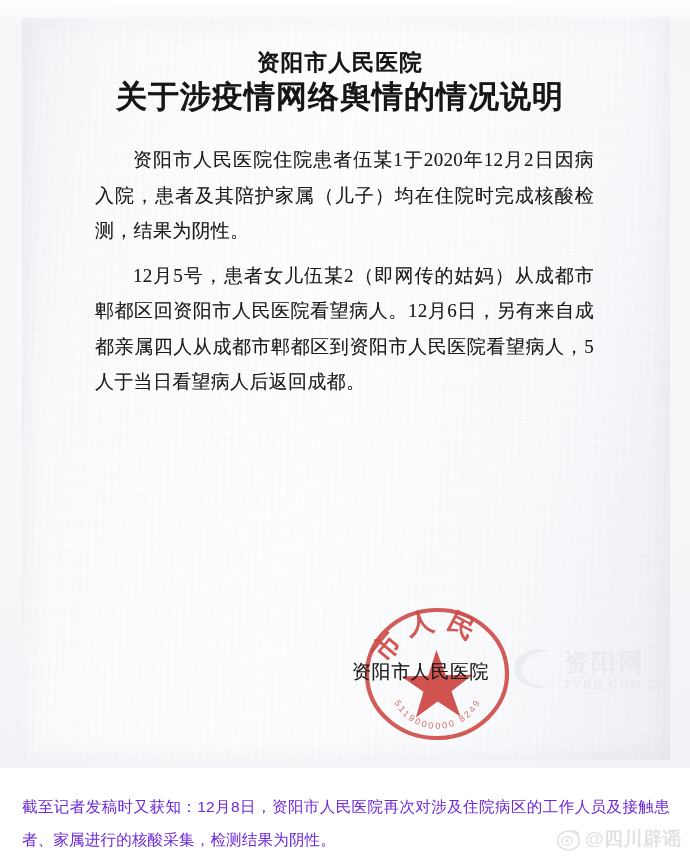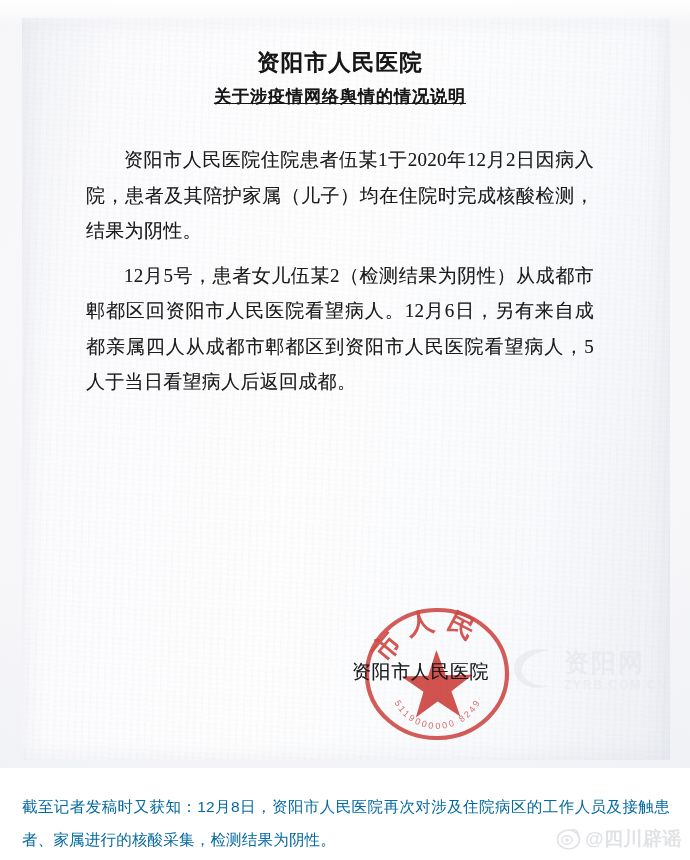--- a/index.html
+++ b/index.html
@@ -70,7 +70,7 @@
     text-shadow: 0 0 0.6px rgba(0,0,0,0.45);
   }
   .doc-title .t-line { display: block; white-space: nowrap; }
-  .doc-title .t-line2 { font-size: 17px; letter-spacing: 1px; text-decoration: underline; }
+  .doc-title .t-line2 { font-size: 31px; letter-spacing: 1px; }
 
   .doc-paras { margin-top: 28px; }
 

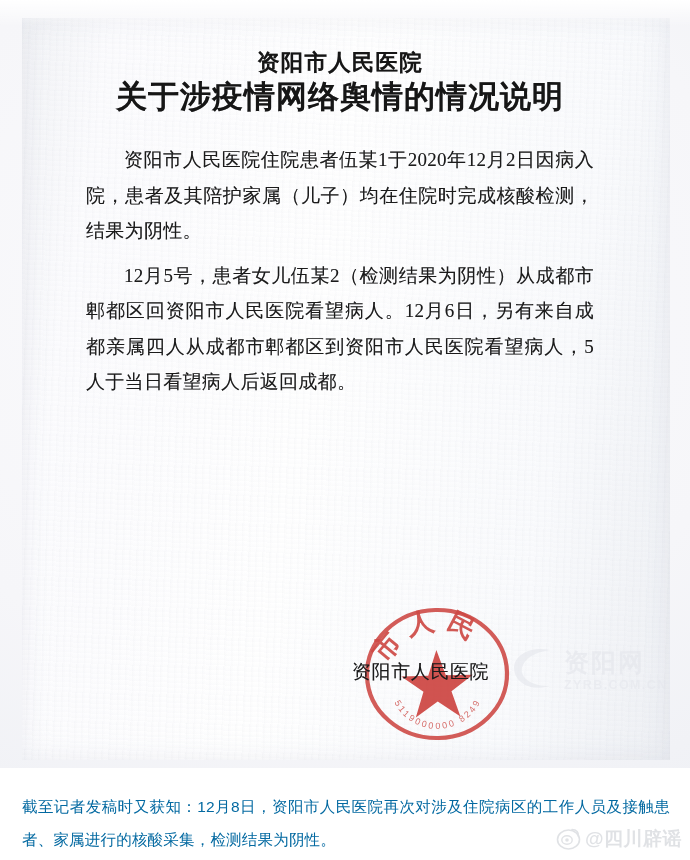--- a/index.html
+++ b/index.html
@@ -81,7 +81,7 @@
     text-align: justify;
     text-align-last: left;
     text-indent: 2em;
-    margin: 0 0 9px 0;
+    margin: 0 0 9px 9px;
     letter-spacing: 0.3px;
     text-shadow: 0 0 0.5px rgba(20,20,25,0.35);
   }

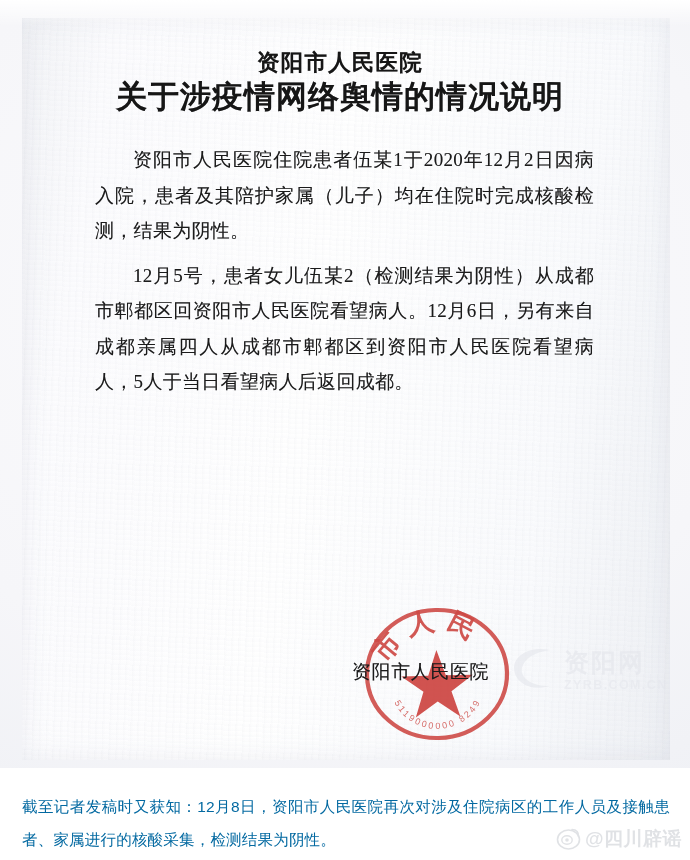--- a/index.html
+++ b/index.html
@@ -237,7 +237,7 @@
 
     <div class="doc-paras">
       <p class="doc-para">资阳市人民医院住院患者伍某1于2020年12月2日因病入院，患者及其陪护家属（儿子）均在住院时完成核酸检测，结果为阴性。</p>
-      <p class="doc-para">12月5号，患者女儿伍某2（检测结果为阴性）从成都市郫都区回资阳市人民医院看望病人。12月6日，另有来自成都亲属四人从成都市郫都区到资阳市人民医院看望病人，5人于当日看望病人后返回成都。</p>
+      <p class="doc-para">12月5号，患者女儿伍某2（即网传的姑妈）从成都市郫都区回资阳市人民医院看望病人。12月6日，另有来自成都亲属四人从成都市郫都区到资阳市人民医院看望病人，5人于当日看望病人后返回成都。</p>
     </div>
   </div>
 

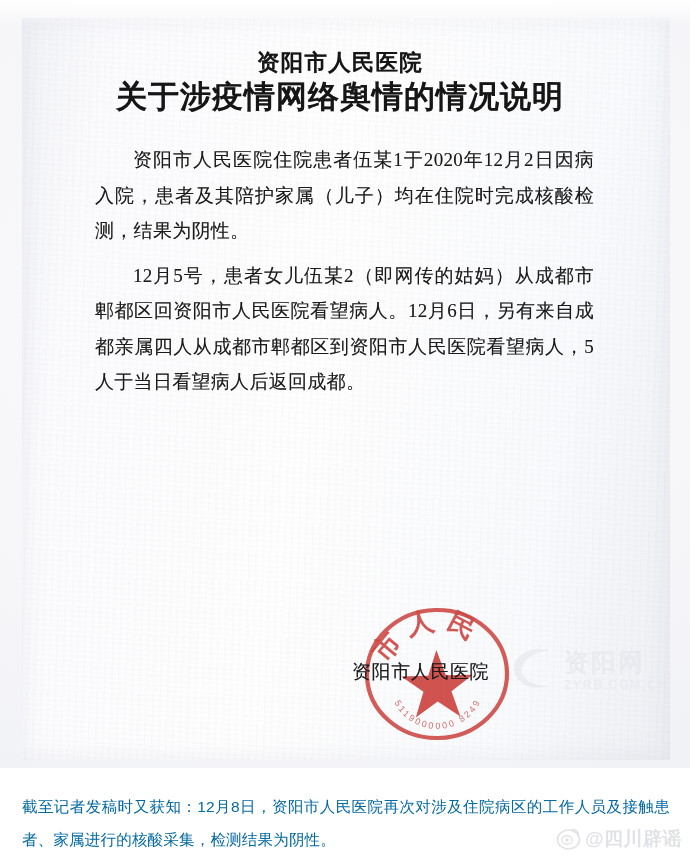--- a/index.html
+++ b/index.html
@@ -168,7 +168,7 @@
     font-family: "Liberation Sans", "DejaVu Sans", sans-serif;
     font-size: 15.5px;
     line-height: 33px;
-    color: #0369a1;
+    color: #6d28d9;
     text-align: justify;
     text-align-last: left;
     letter-spacing: 0.2px;

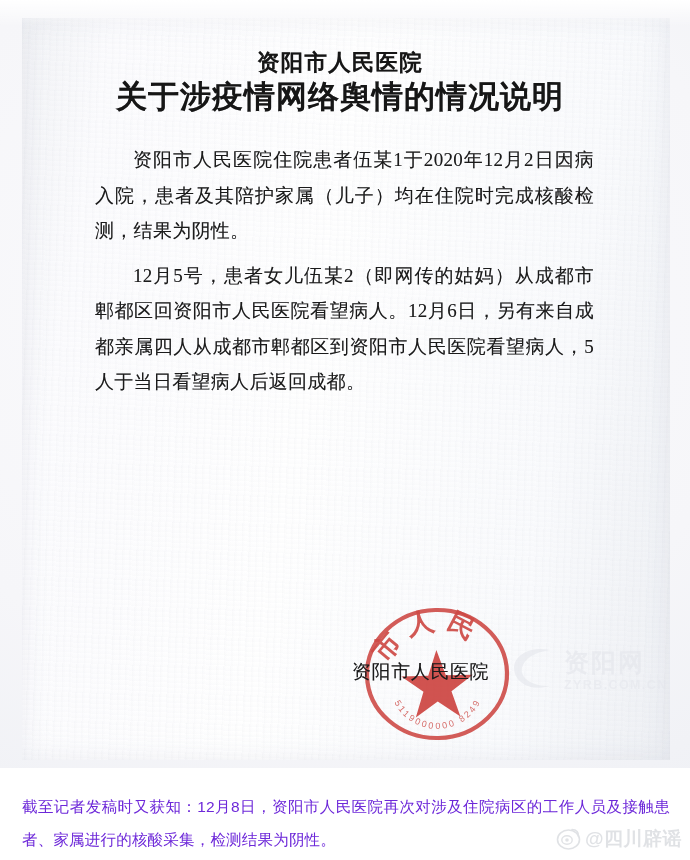--- a/index.html
+++ b/index.html
@@ -178,6 +178,7 @@
     right: 8px;
     bottom: 8px;
     display: flex;
+    align-items: center;
     gap: 4px;
     opacity: 0.30;
   }

